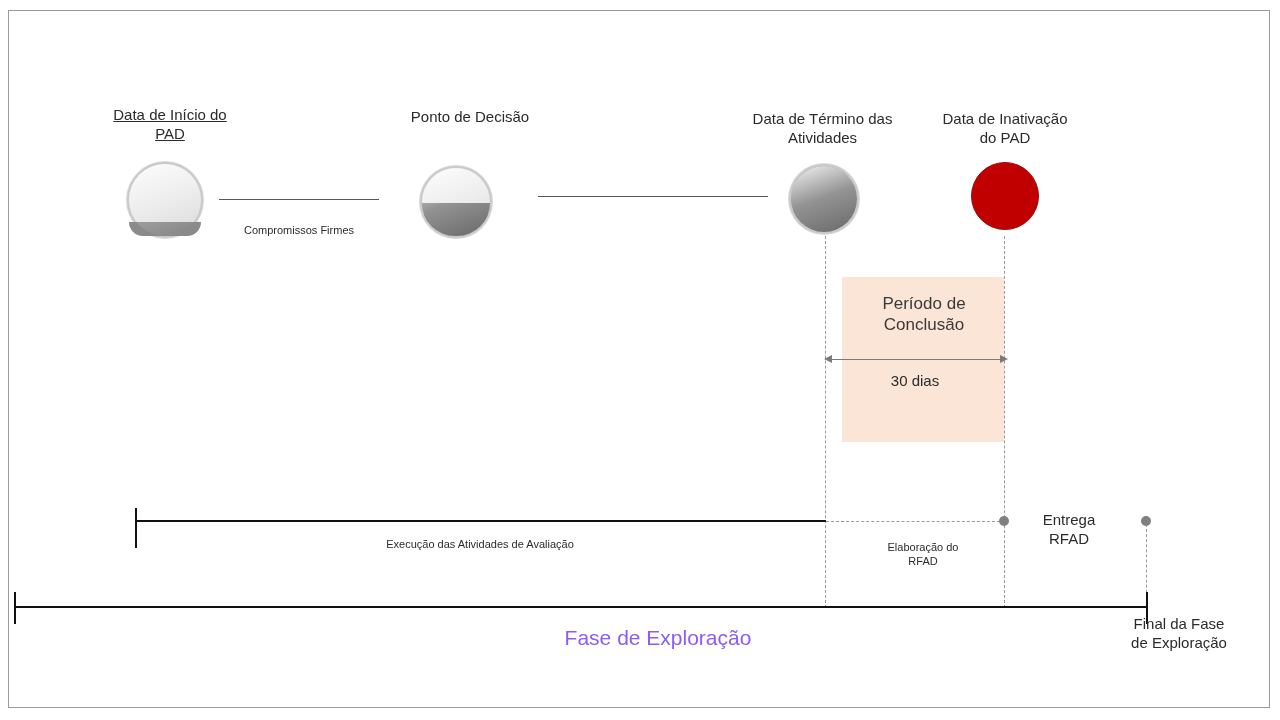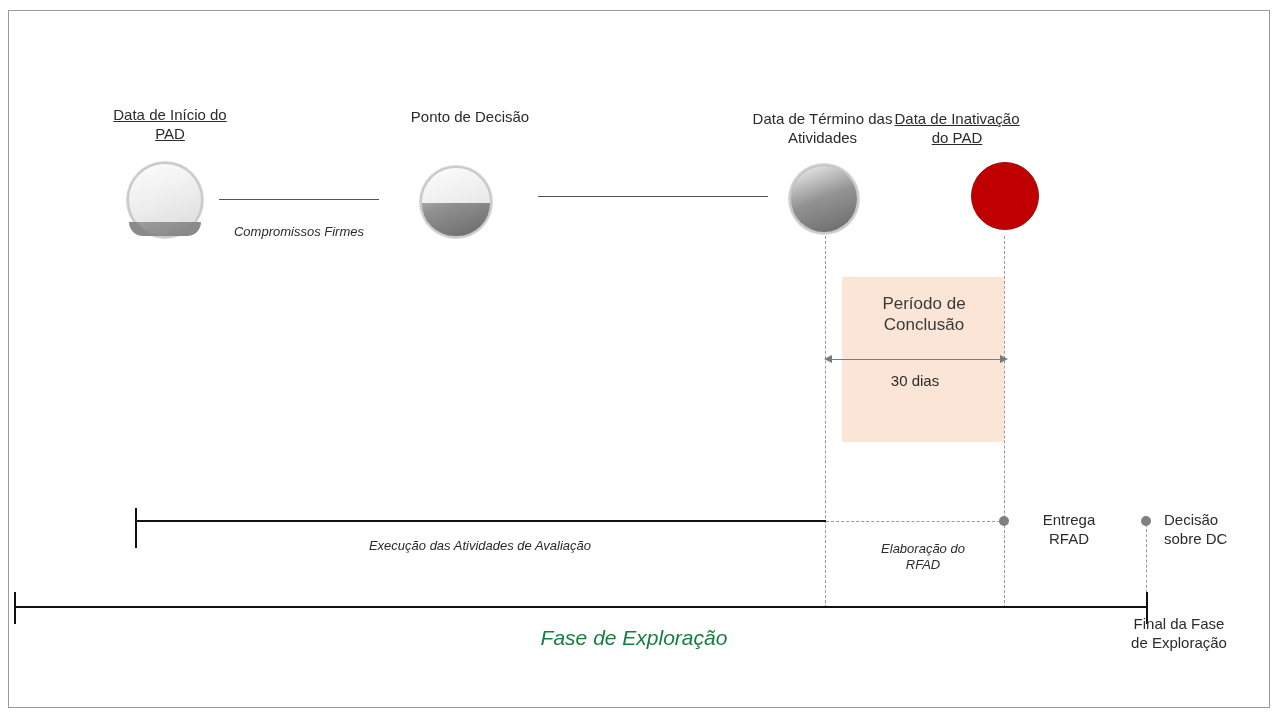--- a/index.html
+++ b/index.html
@@ -135,7 +135,7 @@
   <div class="lbl t-mid" style="left:735px; top:110px; width:175px;">Data de Término das
 Atividades</div>
 
-  <div class="lbl t-mid" style="left:872px; top:110px; width:170px;text-decoration:underline;">Data de Inativação
+  <div class="lbl t-mid" style="left:920px; top:110px; width:170px;">Data de Inativação
 do PAD</div>
 
   <div class="marker ring" style="left:127px; top:162px; width:76px; height:76px;">

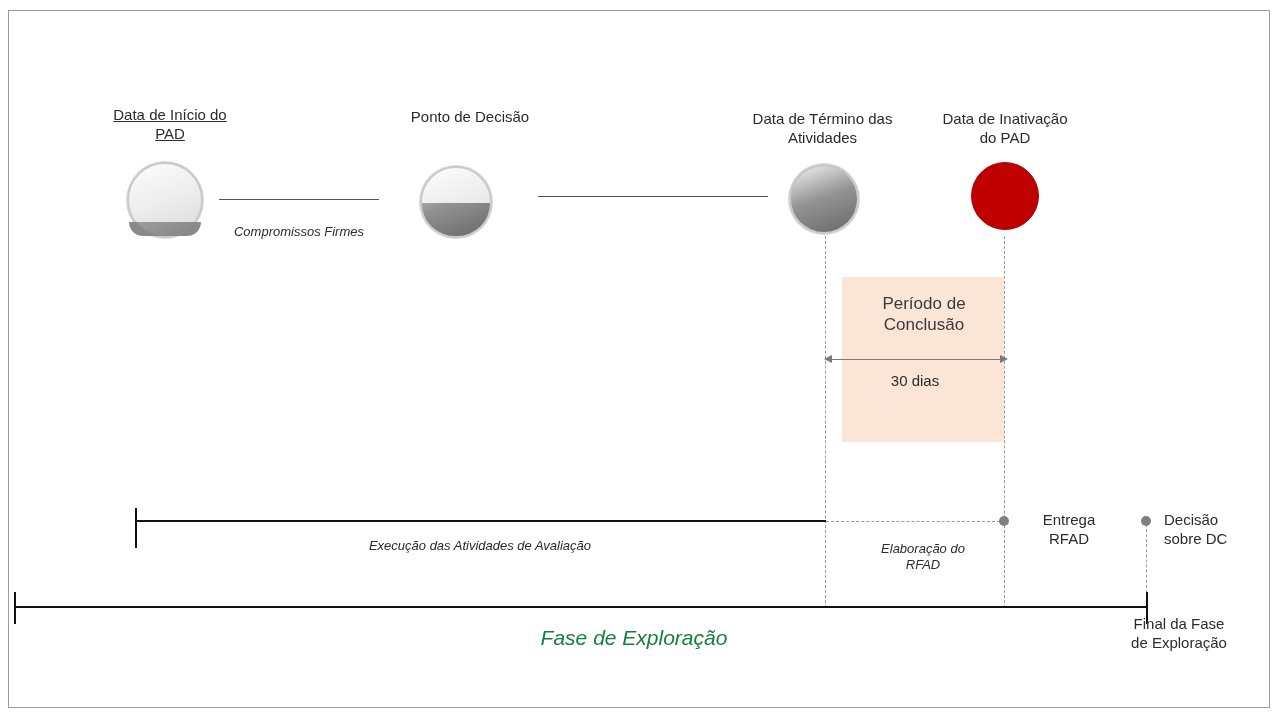--- a/index.html
+++ b/index.html
@@ -115,7 +115,7 @@
     border-radius: 50%;
     background: #808080;
   }
-  .t-small { font-size: 13px; font-style: italic; }
+  .t-small { font-size: 11px; }
   .t-mid   { font-size: 15px; }
   .t-big   { font-size: 21px; }
   .t-band  { font-size: 17px; }

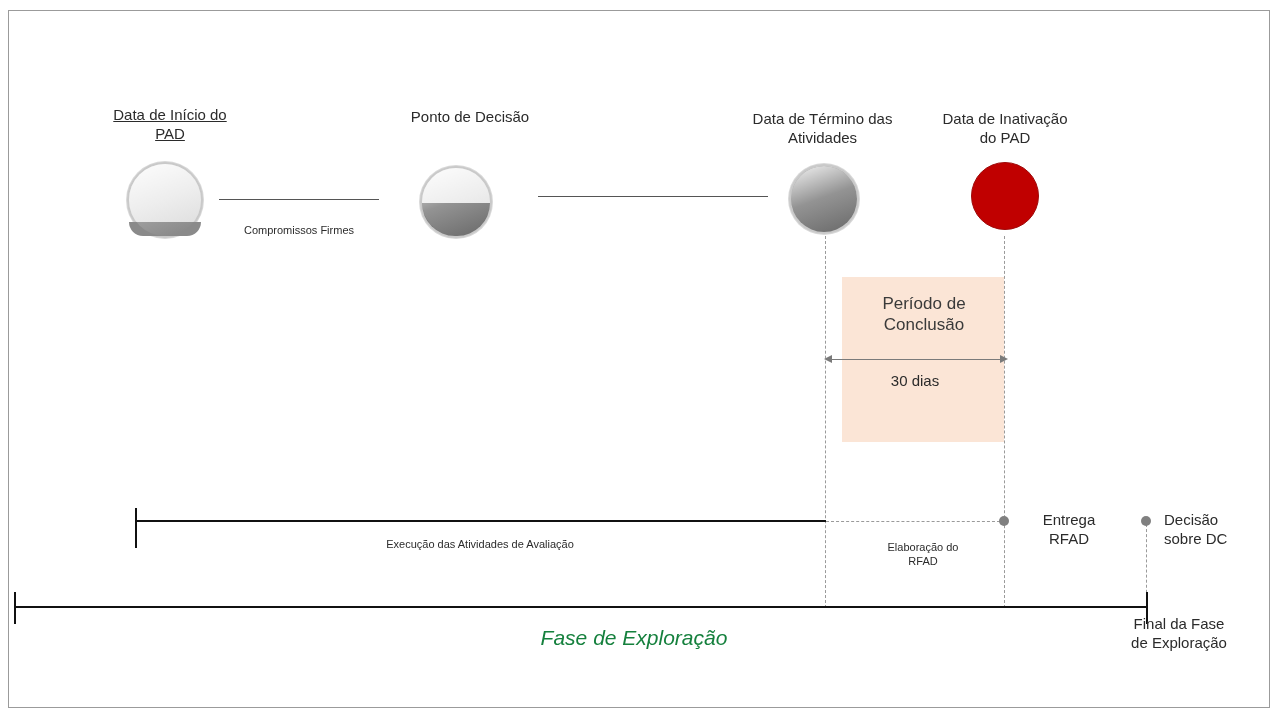--- a/index.html
+++ b/index.html
@@ -186,8 +186,6 @@
 RFAD</div>
 
   <div class="dot" style="left:1141px; top:516px;"></div>
-  <div class="lbl t-mid" style="left:1164px; top:511px; width:110px; text-align:left;">Decisão
-sobre DC</div>
 
   <div class="cap" style="left:14px; top:592px; height:32px;"></div>
   <div class="bar" style="left:14px; top:606px; width:1134px;"></div>

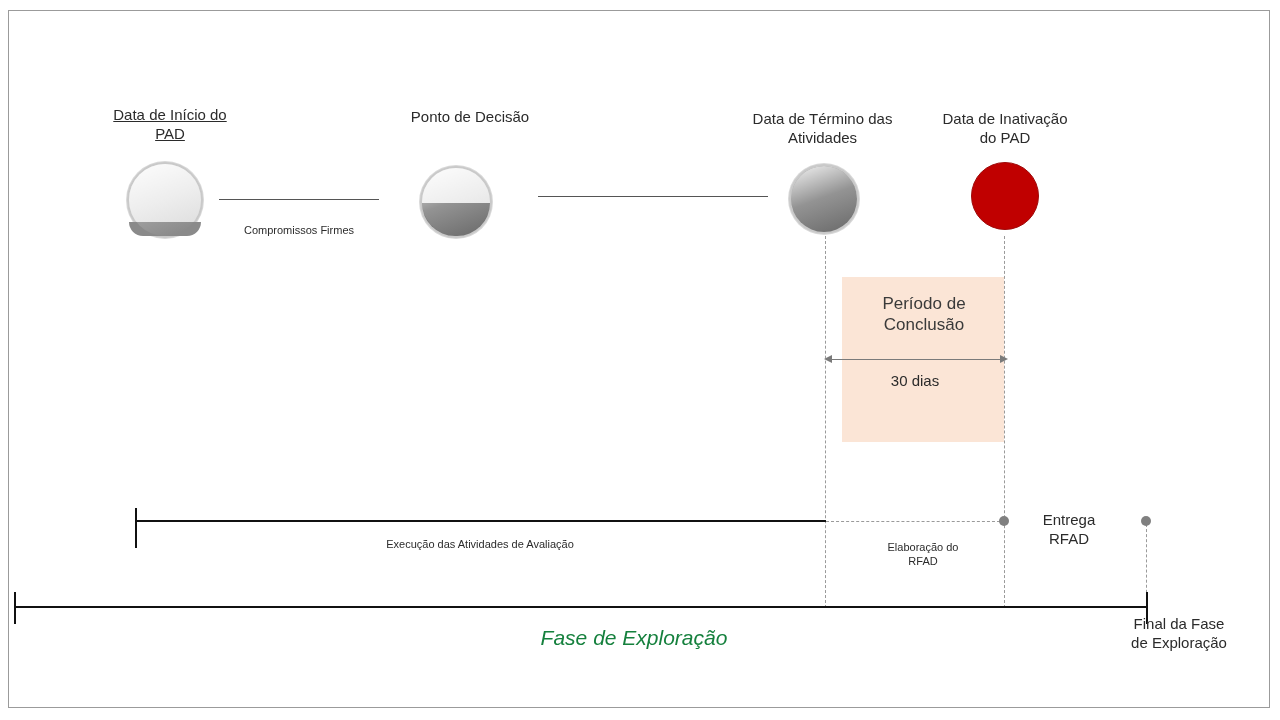--- a/index.html
+++ b/index.html
@@ -191,7 +191,7 @@
   <div class="bar" style="left:14px; top:606px; width:1134px;"></div>
   <div class="cap" style="left:1146px; top:592px; height:32px;"></div>
 
-  <div class="lbl t-big" style="left:424px; top:625px; width:420px; color:#15803d;font-style:italic;">Fase de Exploração</div>
+  <div class="lbl t-big" style="left:448px; top:625px; width:420px; color:#8b5cf6;">Fase de Exploração</div>
 
   <div class="lbl t-mid" style="left:1094px; top:615px; width:170px;">Final da Fase
 de Exploração</div>

